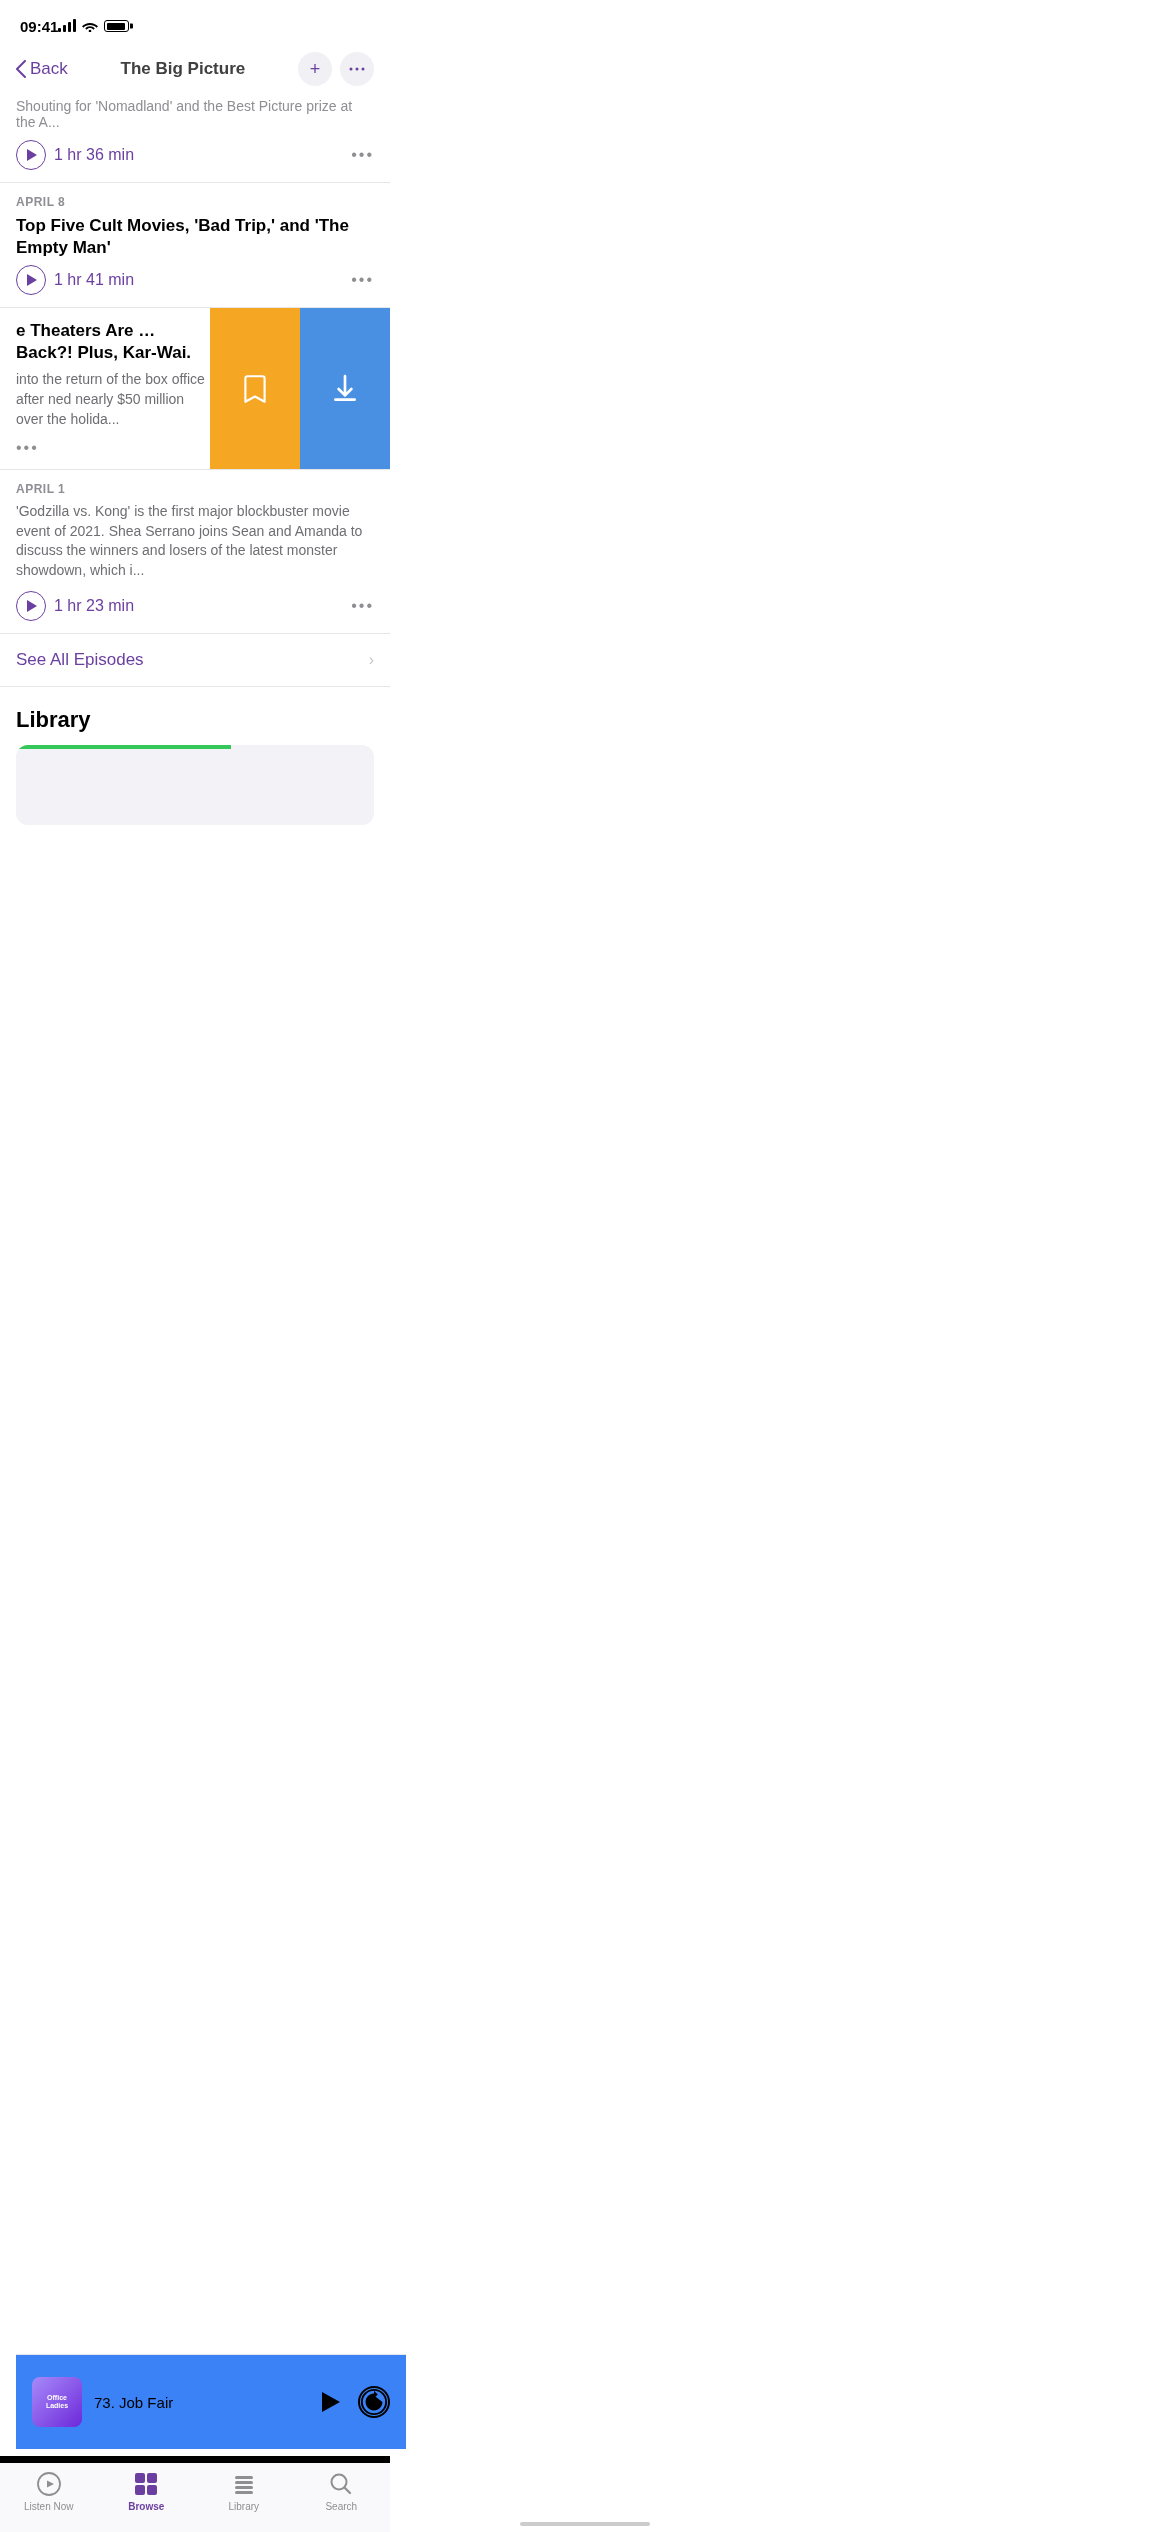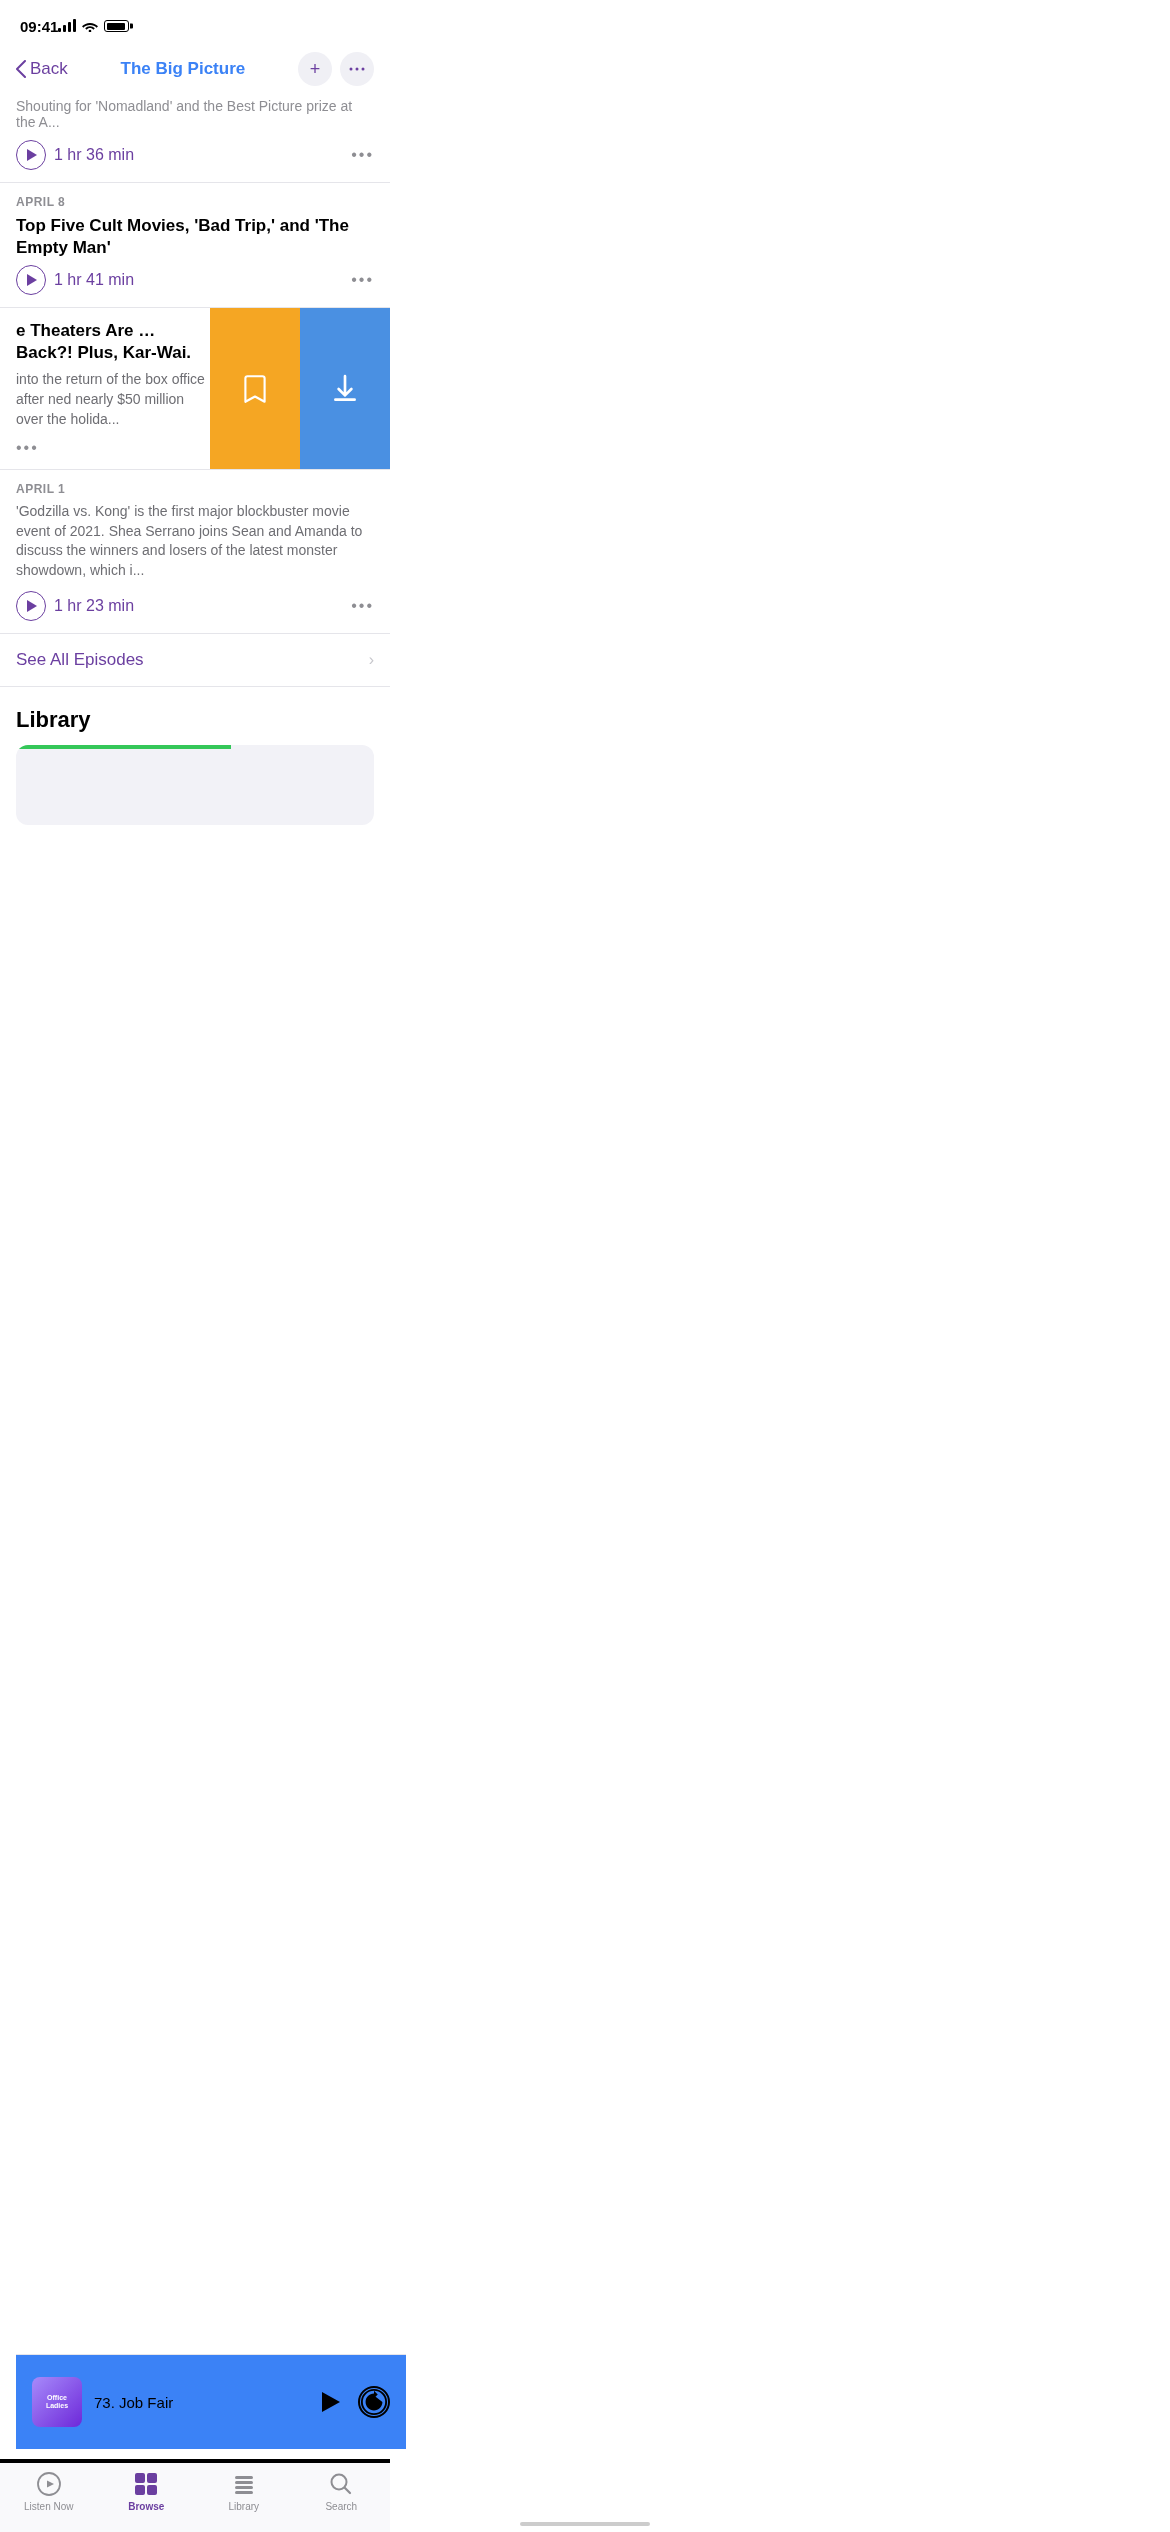--- a/index.html
+++ b/index.html
@@ -89,7 +89,7 @@
     .nav-title {
       font-size: 17px;
       font-weight: 600;
-      color: #3b82f6;
+      color: #404040;
       flex: 1;
       text-align: center;
     }

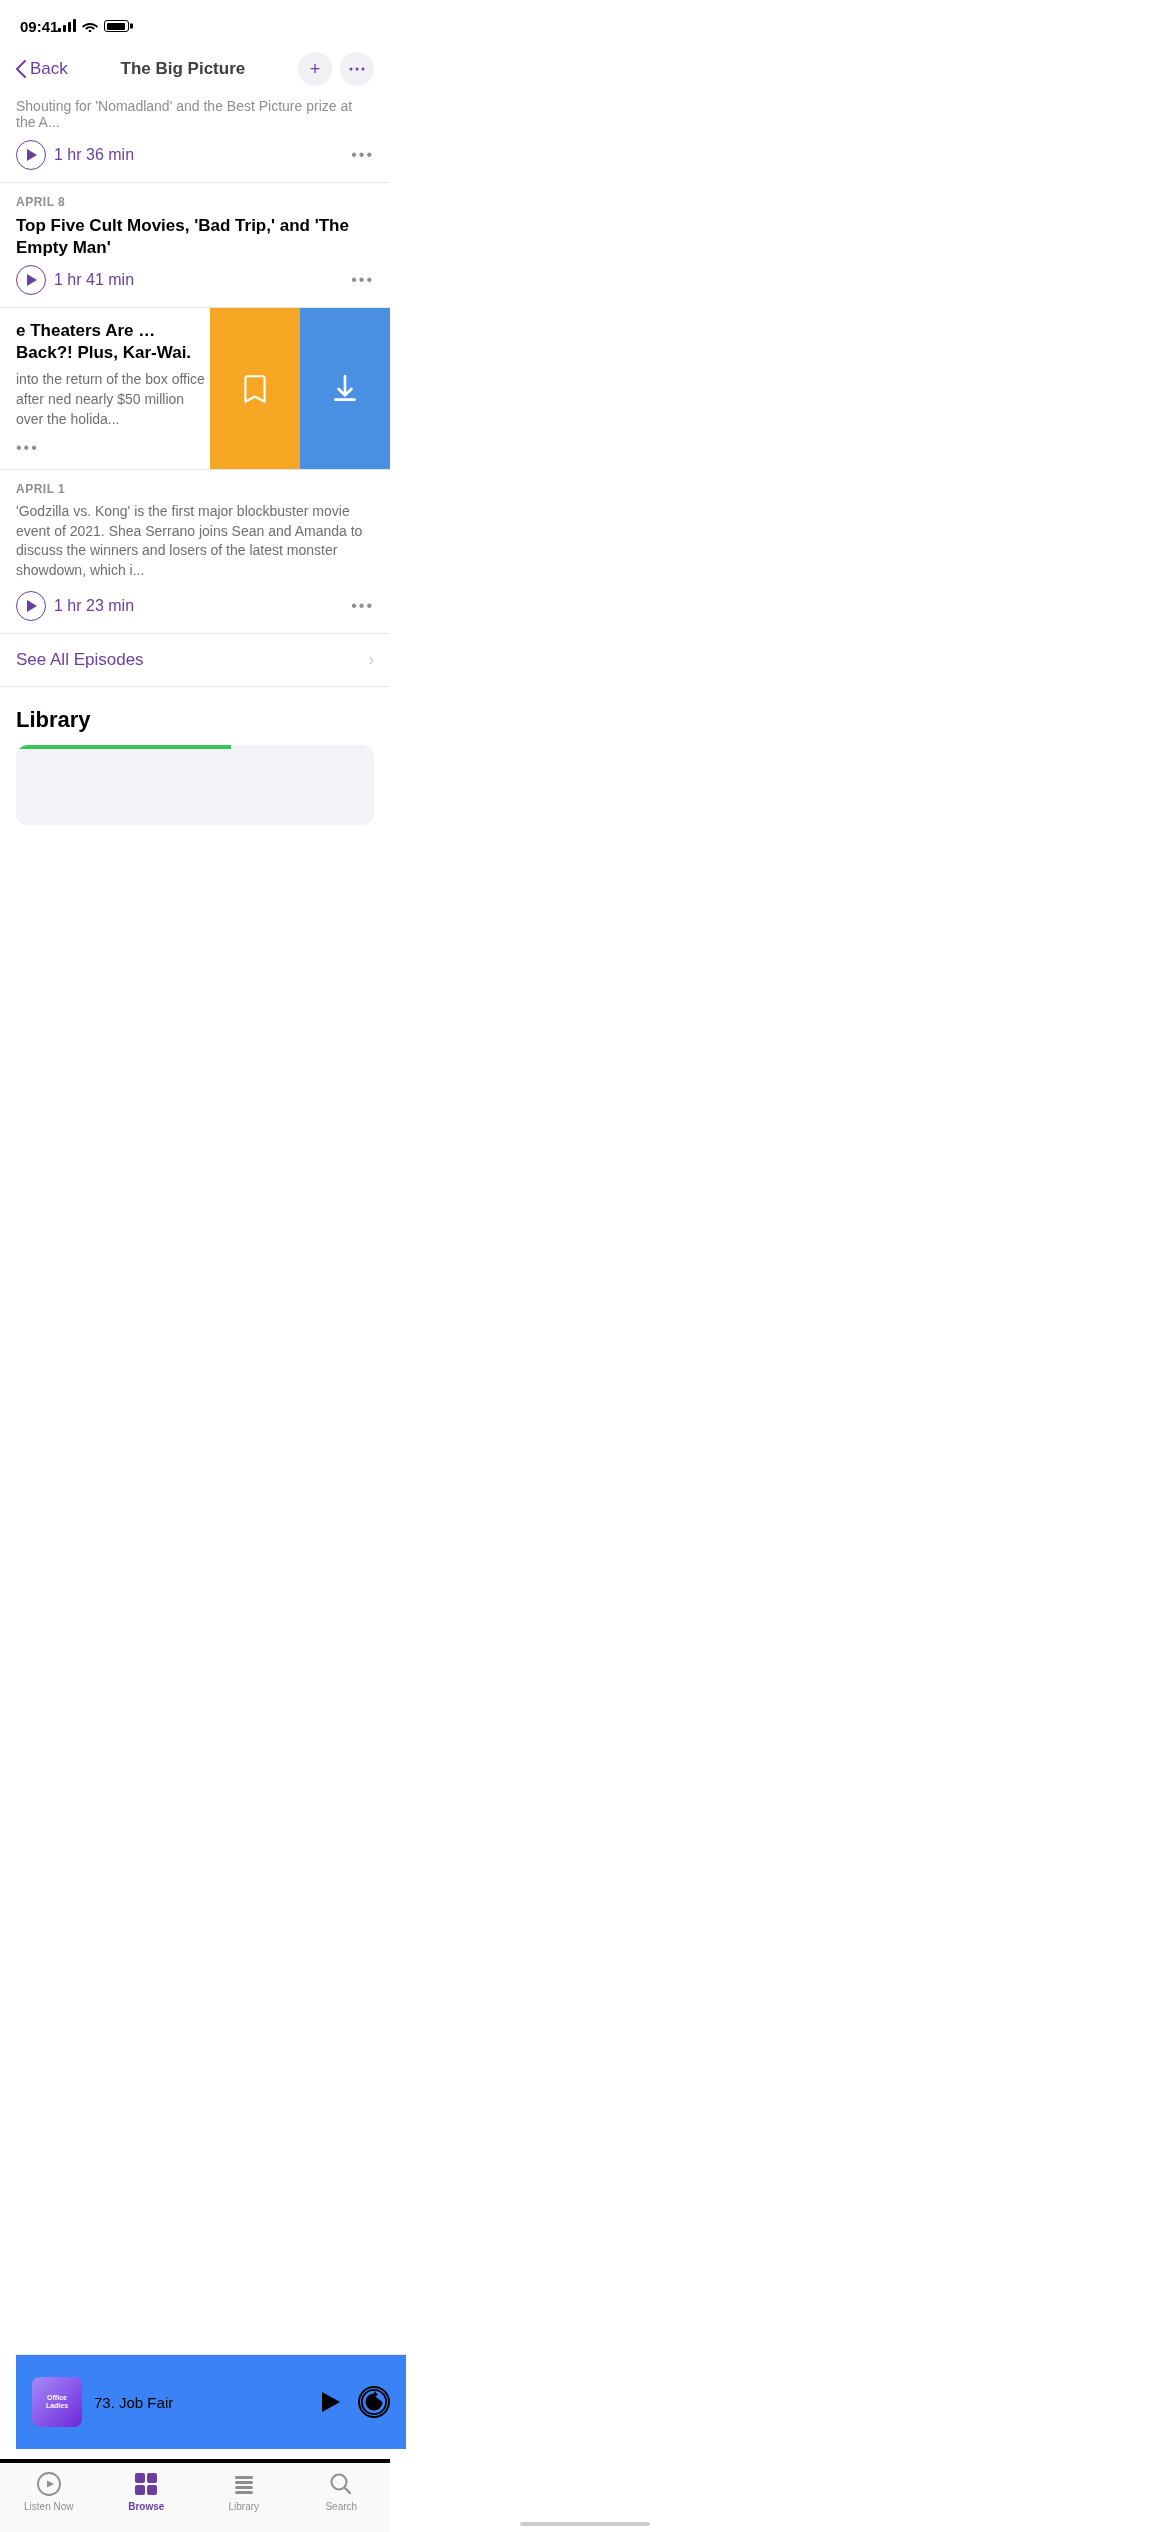--- a/index.html
+++ b/index.html
@@ -338,7 +338,7 @@
       right: 0;
       width: 390px;
       background: #f9f9fb;
-      border-top: 4px solid #000000;
+      border-top: 7px solid #000000;
       display: flex;
       justify-content: space-around;
       padding: 8px 0 20px 0;

